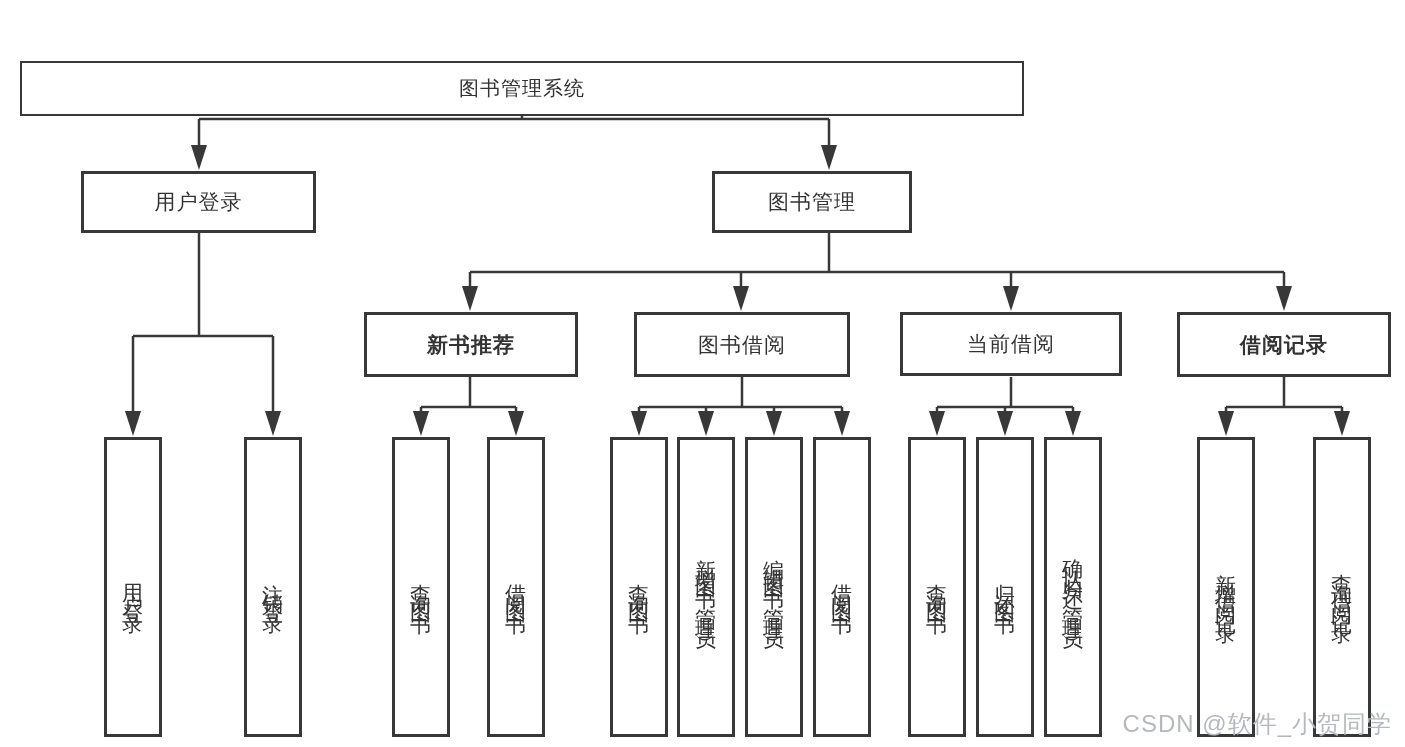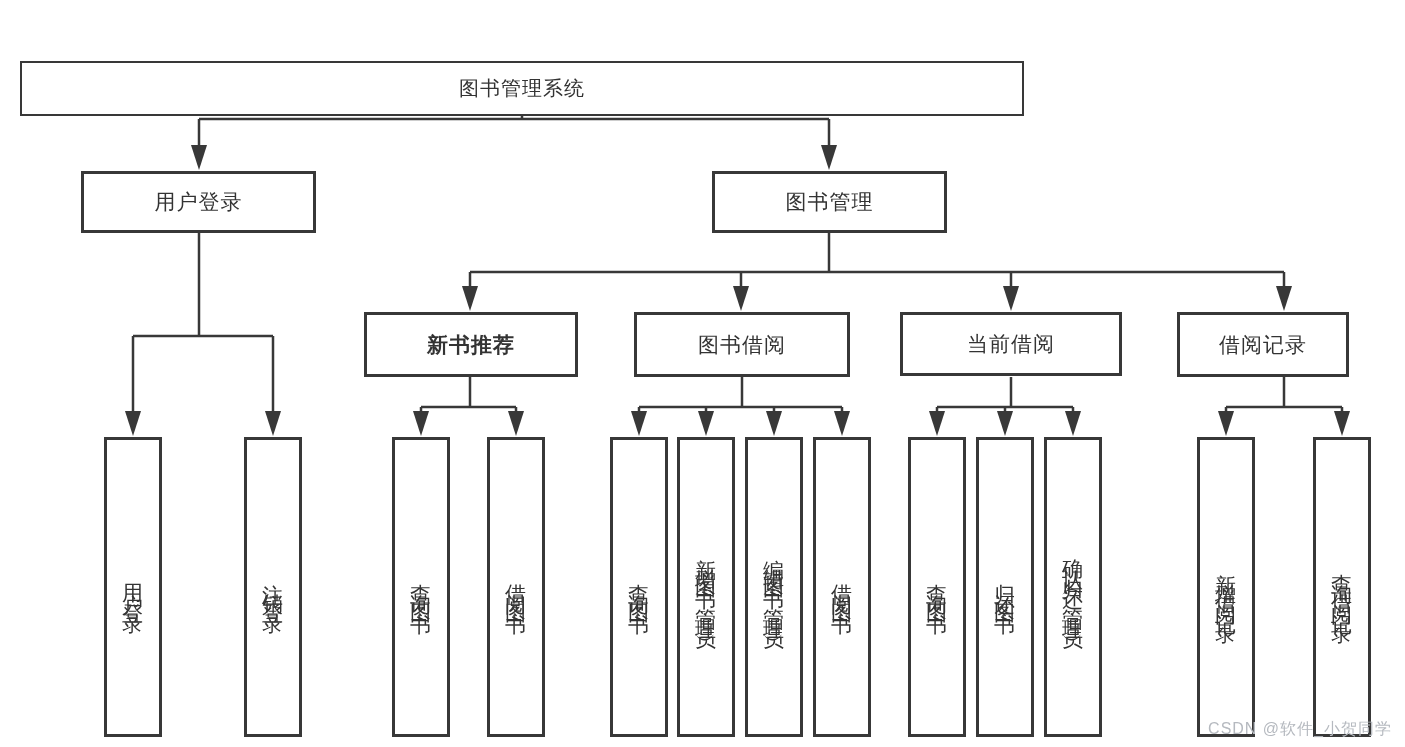--- a/index.html
+++ b/index.html
@@ -77,7 +77,7 @@
   }
   
   .n-user-login{left:81px;top:171px;width:235px;height:62px;}
-  .n-book-mgmt{left:712px;top:171px;width:235px;height:62px;}
+  .n-book-mgmt{left:712px;top:171px;width:200px;height:62px;}
   
   .n-new-rec{left:364px;top:312px;width:214px;height:65px;font-weight:bold;}
   .n-borrow{left:634px;top:312px;width:216px;height:65px;}

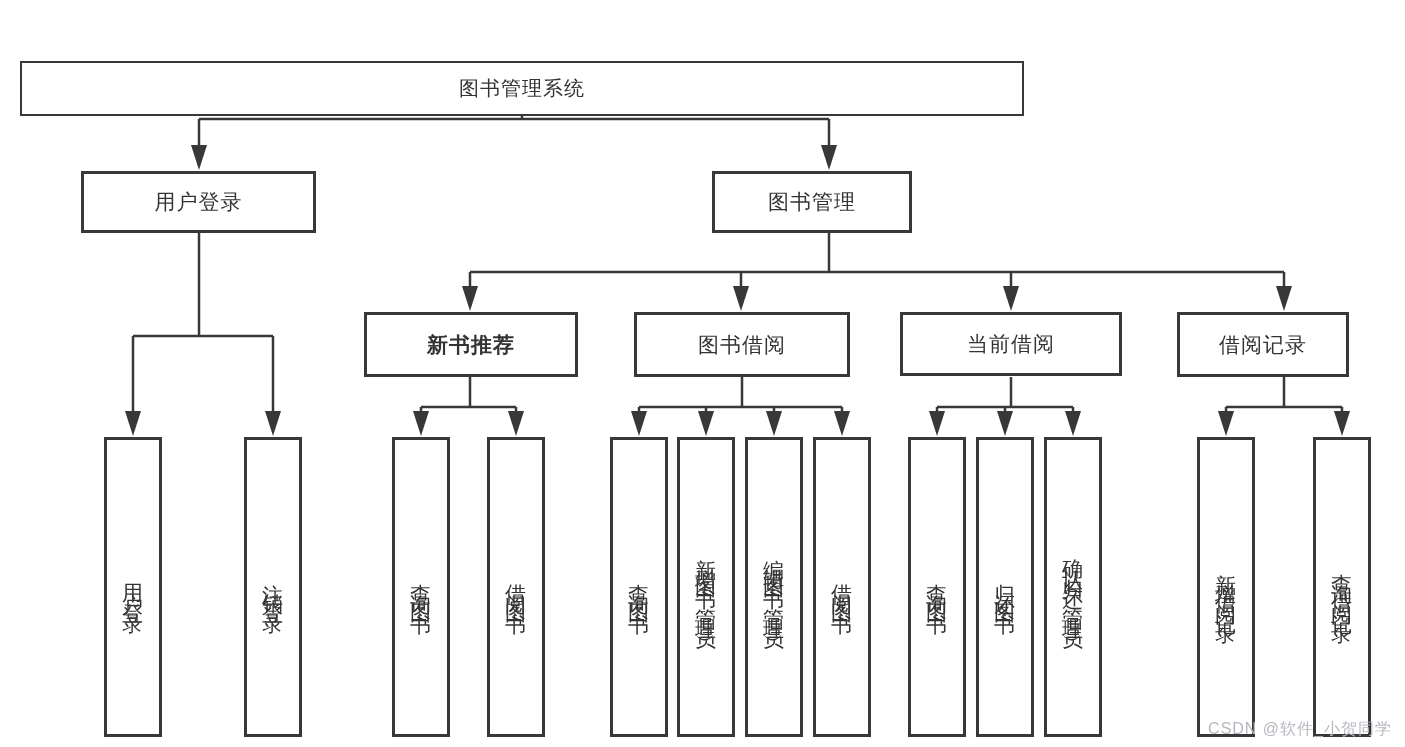--- a/index.html
+++ b/index.html
@@ -82,7 +82,7 @@
   .n-new-rec{left:364px;top:312px;width:214px;height:65px;font-weight:bold;}
   .n-borrow{left:634px;top:312px;width:216px;height:65px;}
   .n-current{left:900px;top:312px;width:222px;height:64px;}
-  .n-record{left:1177px;top:312px;width:172px;height:65px;}
+  .n-record{left:1177px;top:312px;width:214px;height:65px;font-weight:bold;}
   
   .l1{left:104px;}  .l2{left:244px;}
   .l3{left:392px;}  .l4{left:487px;}

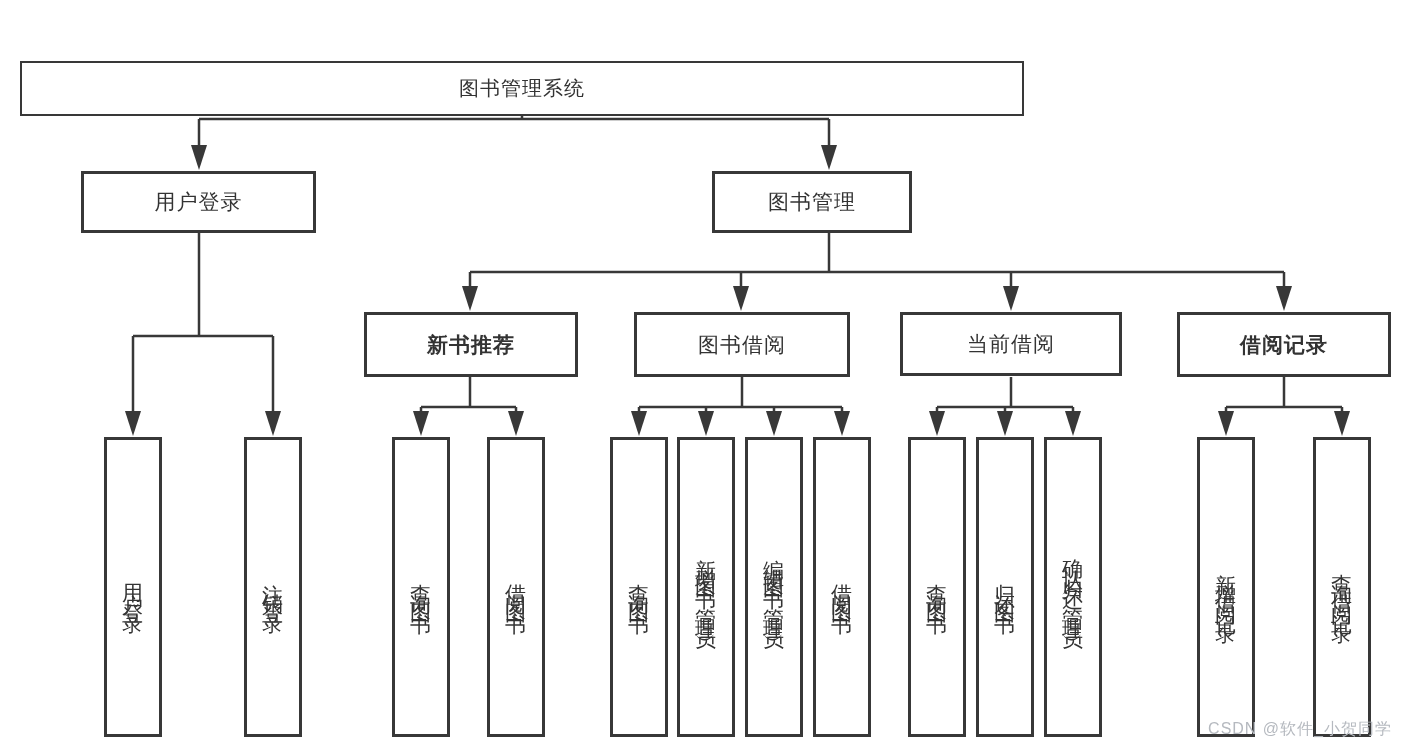--- a/index.html
+++ b/index.html
@@ -93,7 +93,7 @@
     position:absolute;
     right:13px;
     bottom:7px;
-    font-size:16px;
+    font-size:24px;
     letter-spacing:1px;
     color:var(--wm);
     z-index:3;

